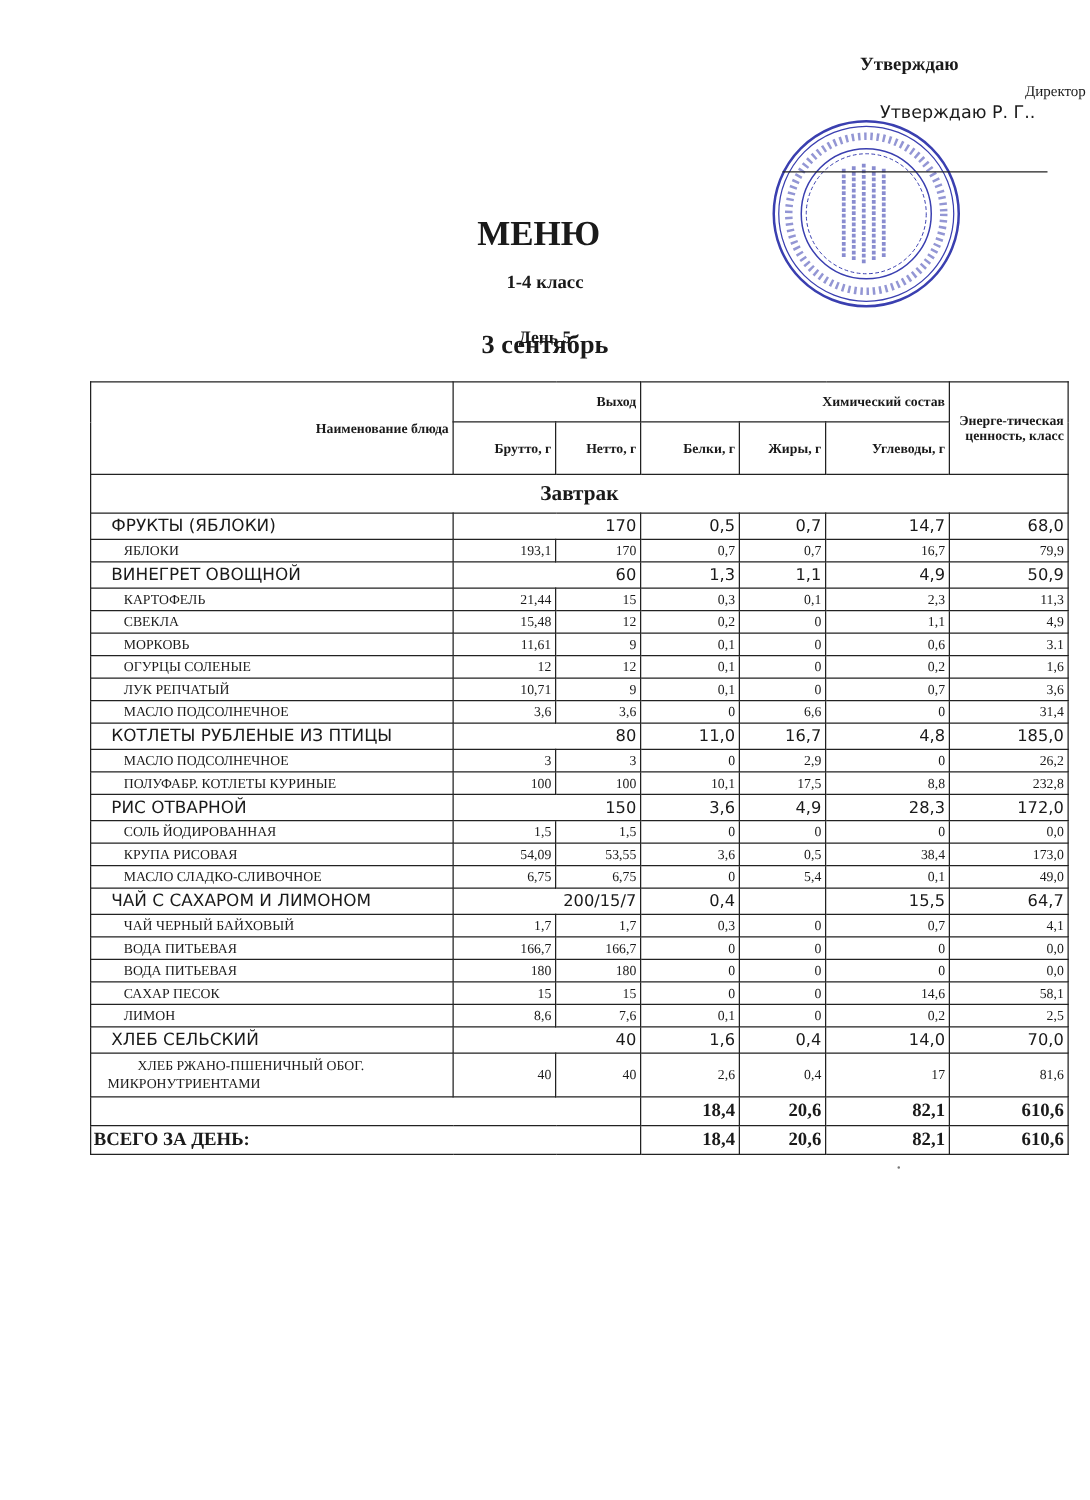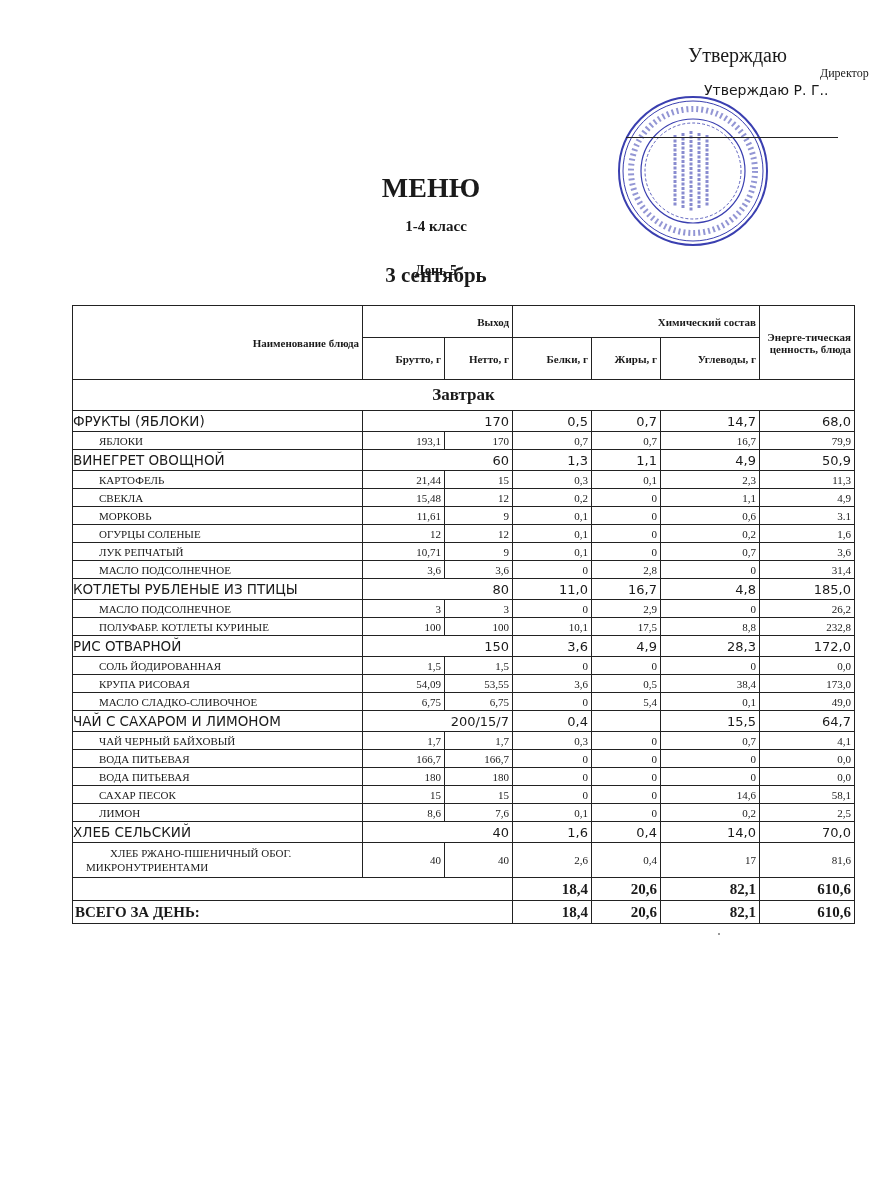--- a/index.html
+++ b/index.html
@@ -5,7 +5,7 @@
   html,body{margin:0;padding:0;background:#fff;}
   body{width:872px;height:1200px;position:relative;overflow:hidden;font-family:"Liberation Serif",serif;color:#1a1a1a;}
   .approve{position:absolute;left:0;top:0;width:872px;height:0;}
-  .approve-title{position:absolute;left:688px;top:44px;font-weight:normal;font-size:20px;}
+  .approve-title{position:absolute;left:688px;top:44px;font-weight:bold;font-size:15px;}
   .approve-role{position:absolute;left:820px;top:66px;font-size:12px;}
   .approve-name{position:absolute;left:704px;top:82px;font-family:"DejaVu Sans",sans-serif;font-size:14px;}
   .sign-line{position:absolute;left:626px;top:137px;width:212px;border-top:1px solid #222;}

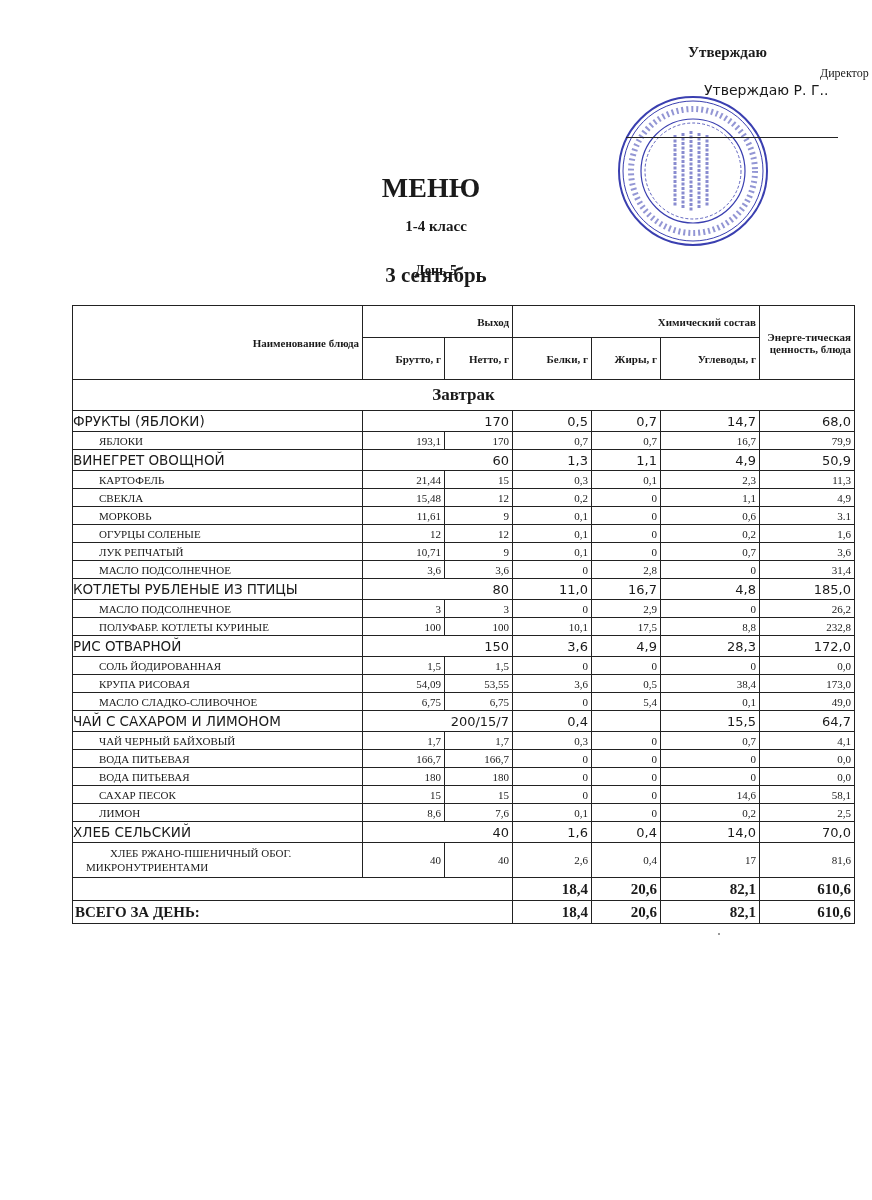--- a/index.html
+++ b/index.html
@@ -71,7 +71,7 @@
       <th rowspan="2">Наименование блюда</th>
       <th colspan="2">Выход</th>
       <th colspan="3">Химический состав</th>
-      <th rowspan="2">Энерге-тическая ценность, блюда</th>
+      <th rowspan="2">Энерге-тическая ценность, класс</th>
     </tr>
     <tr class="hrow2">
       <th>Брутто, г</th>

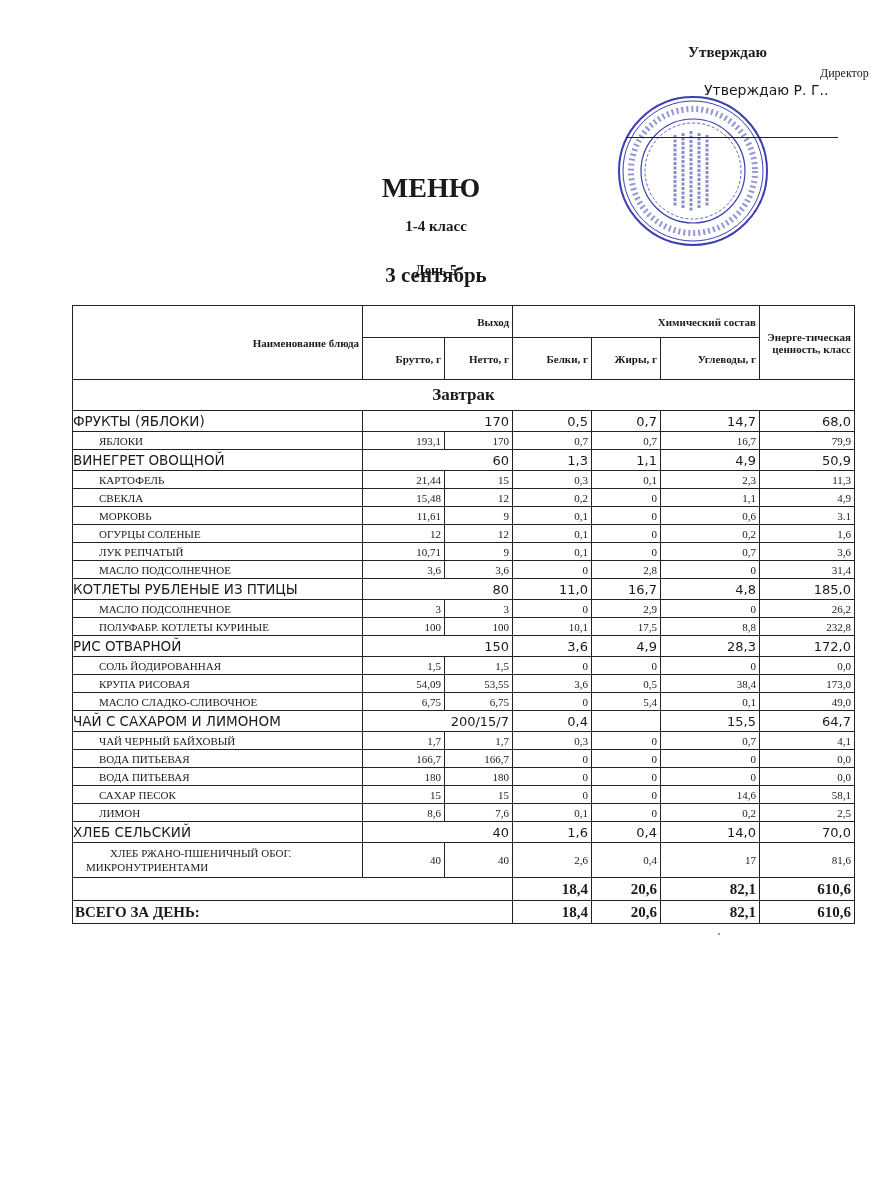--- a/index.html
+++ b/index.html
@@ -22,7 +22,7 @@
   .hrow2{height:42px;}
   .section-row td{height:30px;text-align:center;font-weight:bold;font-size:17px;}
   .dish td{height:20px;font-family:"DejaVu Sans",sans-serif;font-size:13px;text-align:right;}
-  .dish td.name{text-align:left;font-size:13.5px;padding-left:0;}
+  .dish td.name{text-align:left;font-size:13.5px;padding-left:16px;}
   .ing td{height:17px;font-size:11px;text-align:right;}
   .ing td.name{text-align:left;padding-left:26px;}
   .ing.two td{height:34px;}

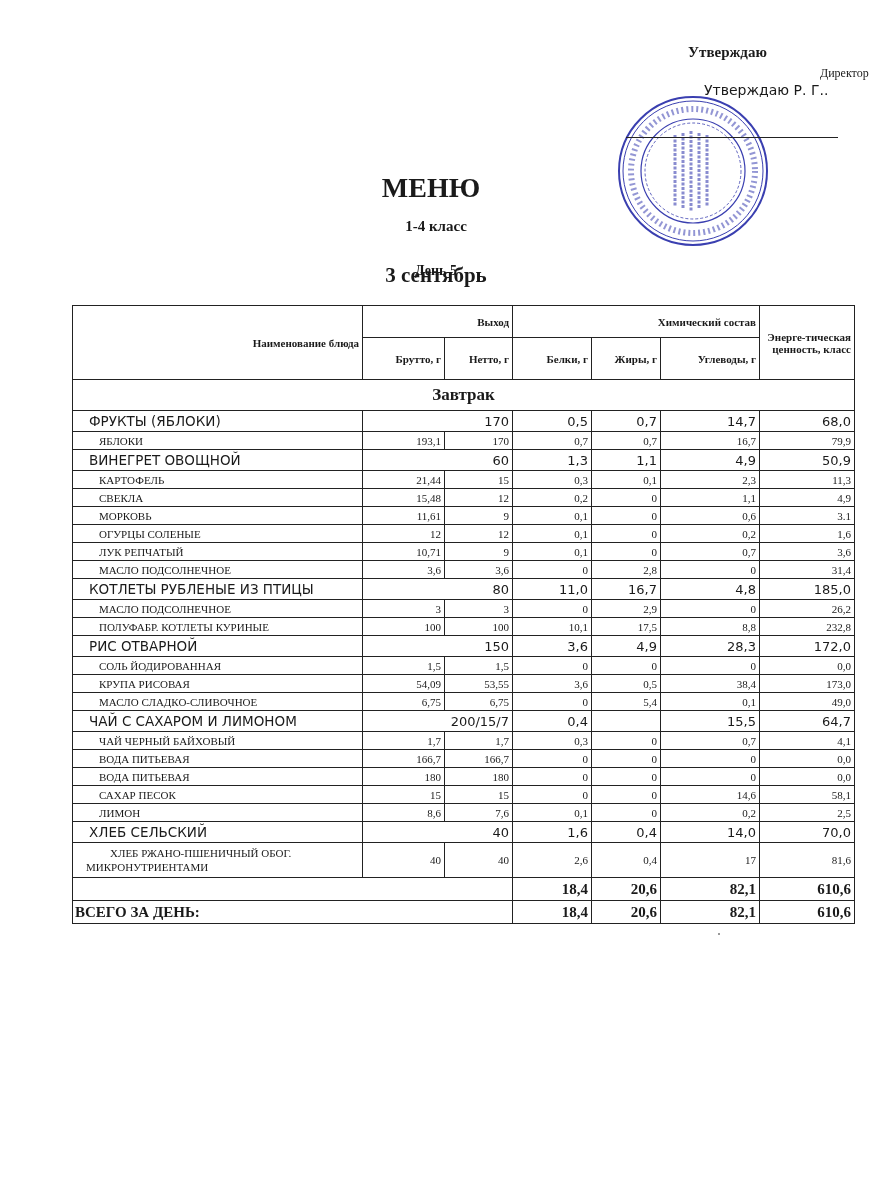--- a/index.html
+++ b/index.html
@@ -160,7 +160,7 @@
         <td>3,6</td>
         <td>3,6</td>
         <td>0</td>
-        <td>2,8</td>
+        <td>6,6</td>
         <td>0</td>
         <td>31,4</td>
       </tr>

